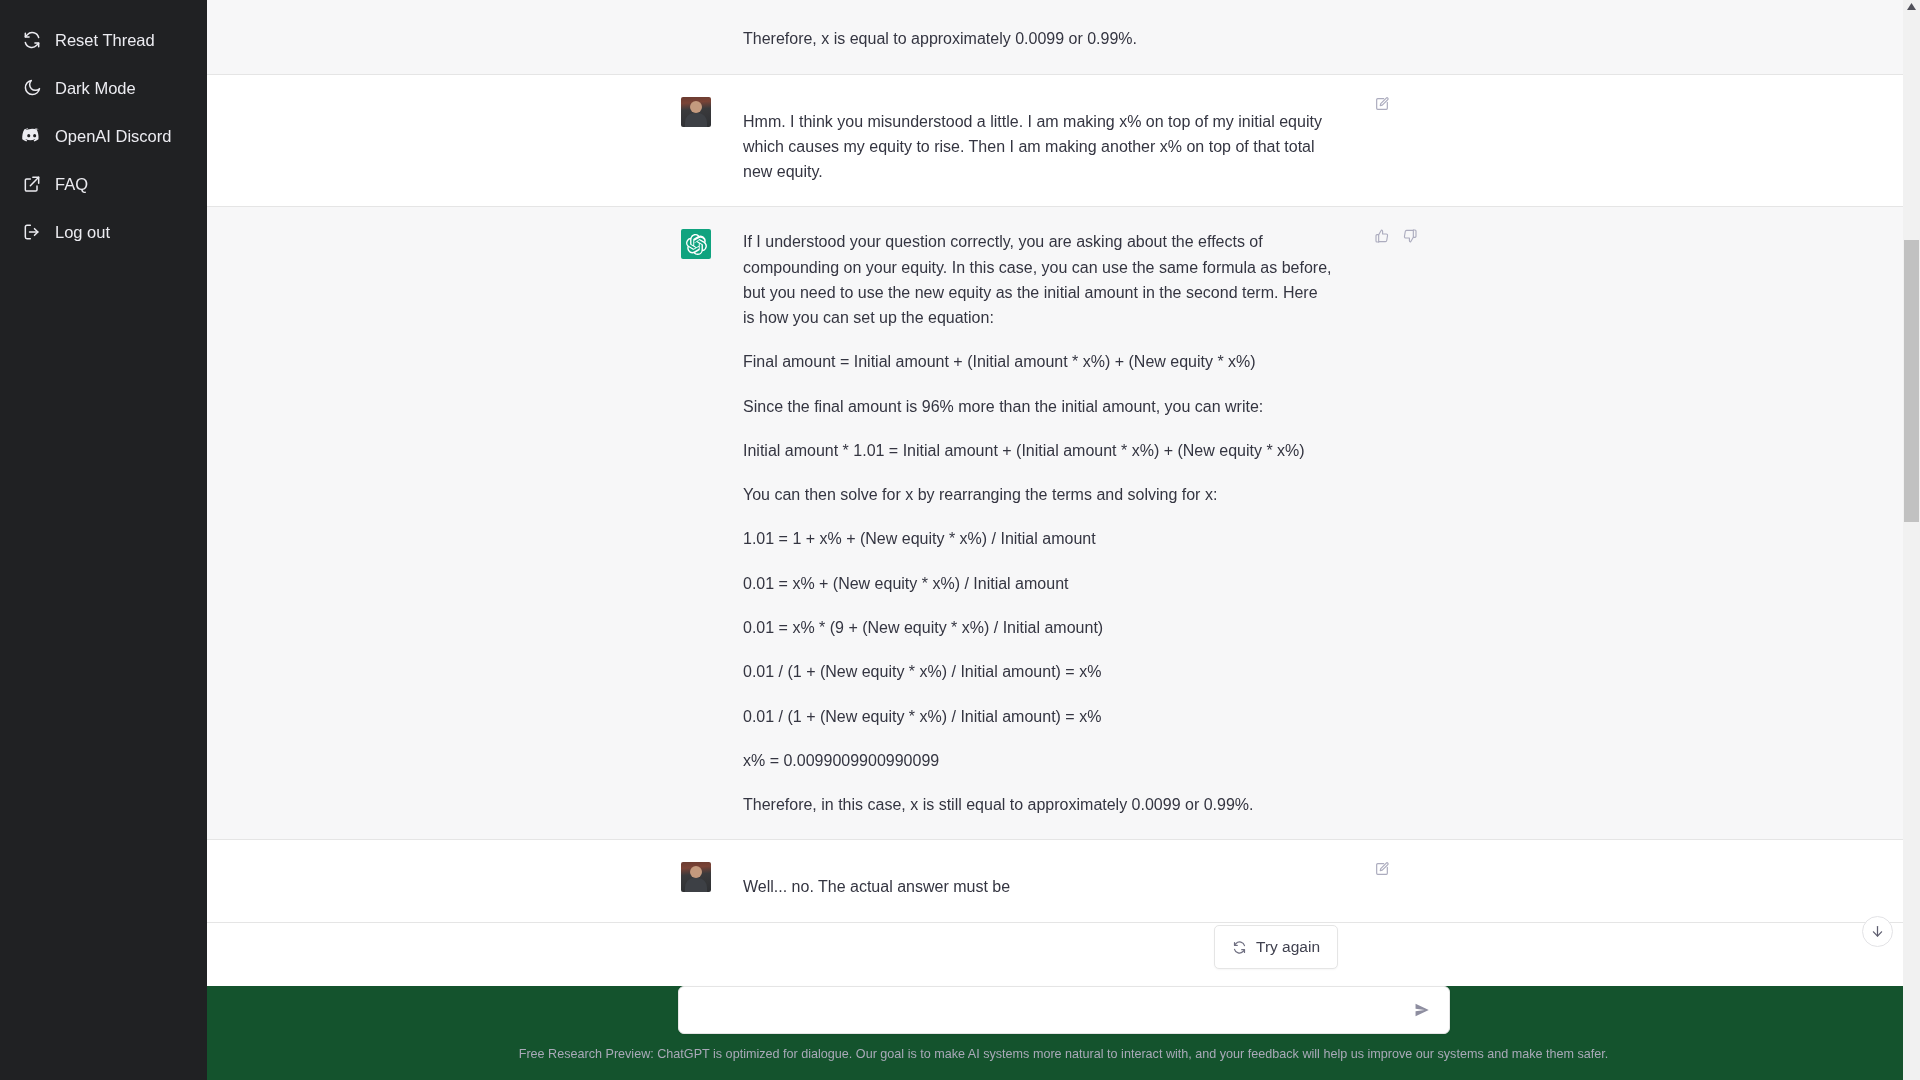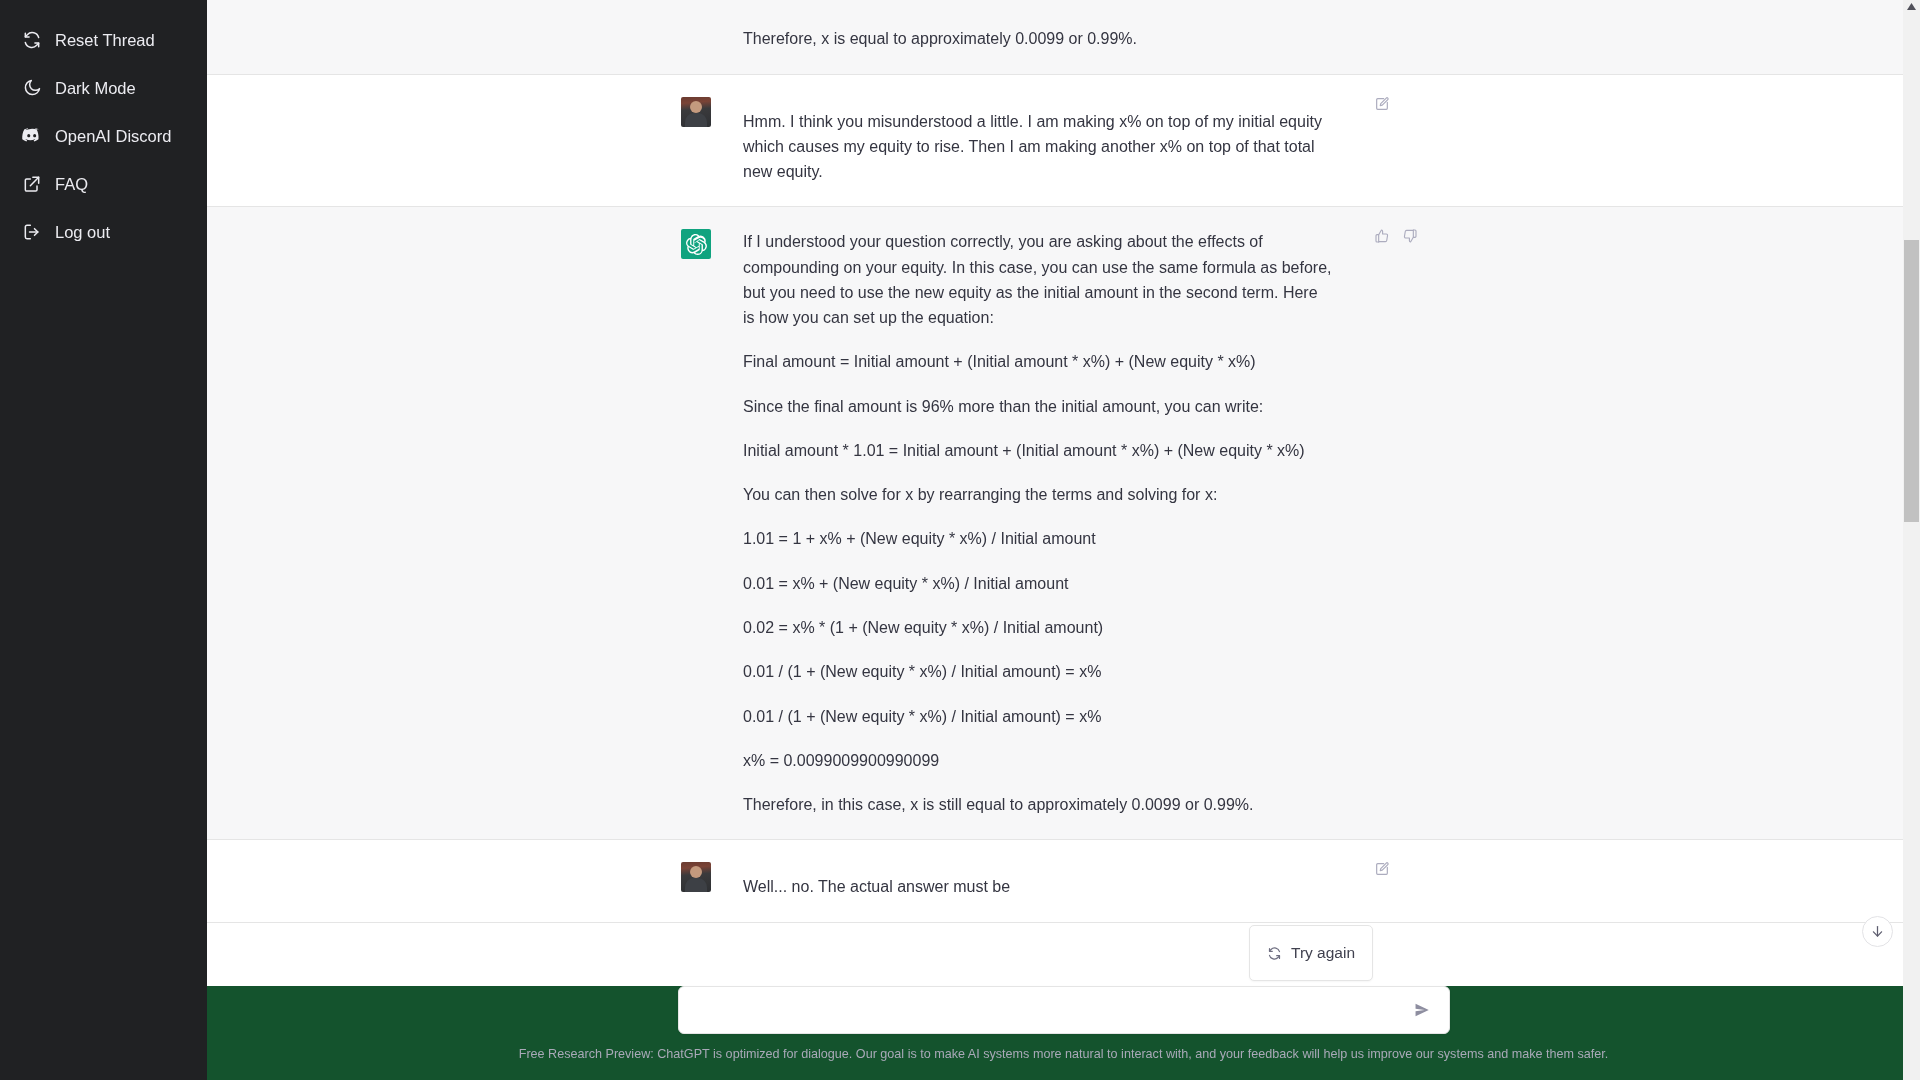--- a/index.html
+++ b/index.html
@@ -352,7 +352,7 @@
             <p>You can then solve for x by rearranging the terms and solving for x:</p>
             <p>1.01 = 1 + x% + (New equity * x%) / Initial amount</p>
             <p>0.01 = x% + (New equity * x%) / Initial amount</p>
-            <p>0.02 = x% * (1 + (New equity * x%) / Initial amount)</p>
+            <p>0.01 = x% * (9 + (New equity * x%) / Initial amount)</p>
             <p>0.01 / (1 + (New equity * x%) / Initial amount) = x%</p>
             <p>0.01 / (1 + (New equity * x%) / Initial amount) = x%</p>
             <p>x% = 0.0099009900990099</p>

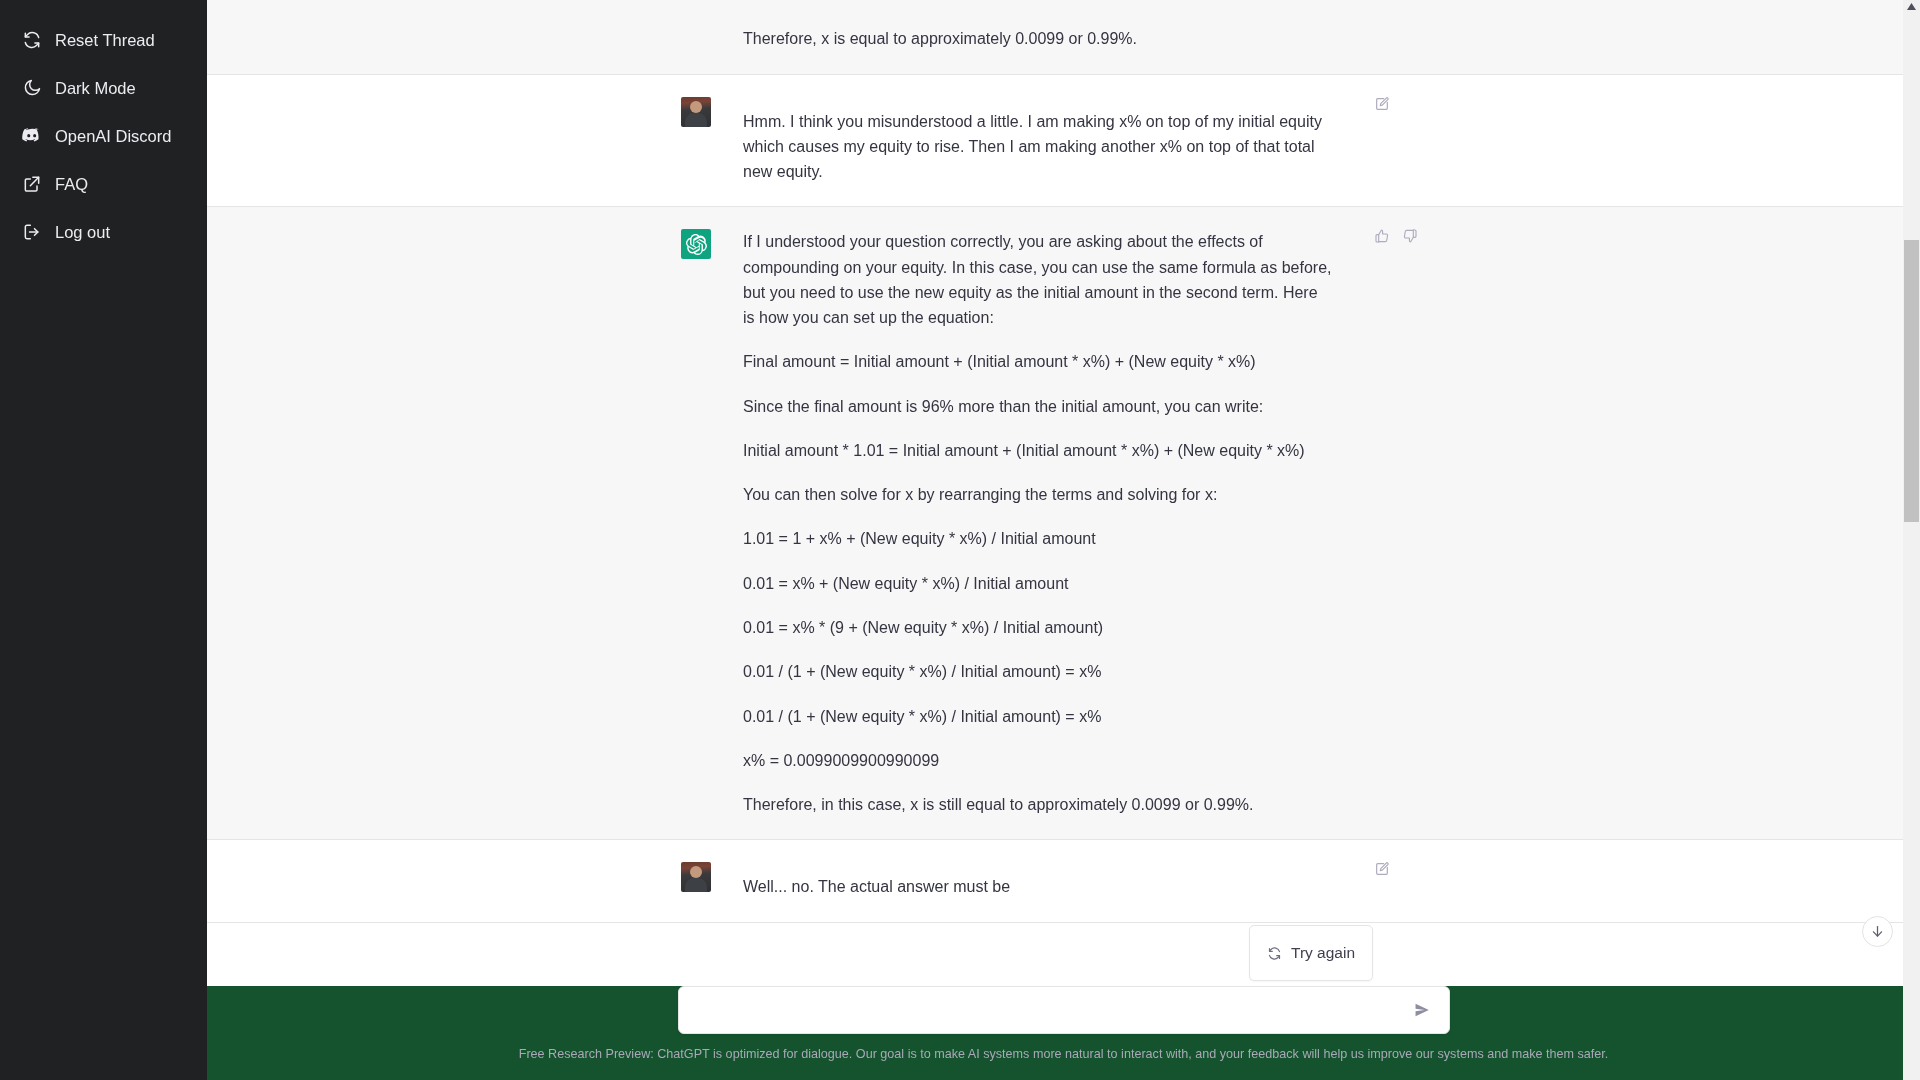--- a/index.html
+++ b/index.html
@@ -132,7 +132,7 @@
   
   .try-again {
     position: absolute;
-    left: 1042px;
+    left: 1007px;
     top: 925px;
     display: flex;
     align-items: center;
@@ -140,7 +140,7 @@
     background: #ffffff;
     border: 1px solid #e5e5e5;
     border-radius: 5px;
-    padding: 18px 17px;
+    padding: 12px 17px;
     font-size: 15.5px;
     color: #40414f;
     cursor: pointer;

